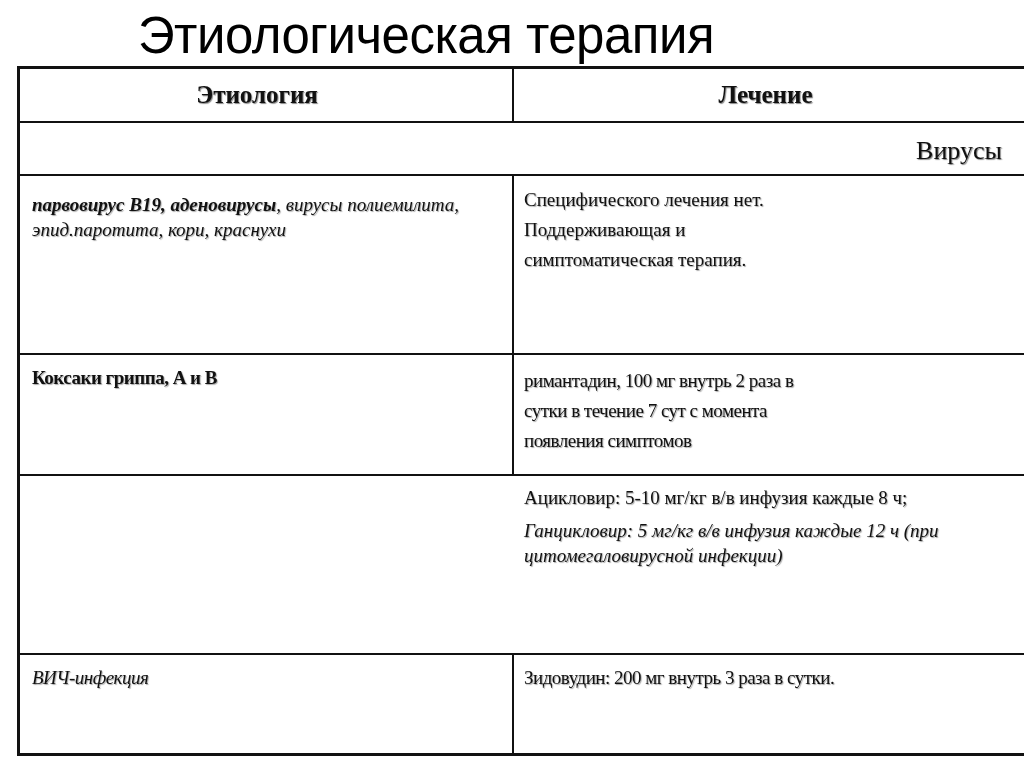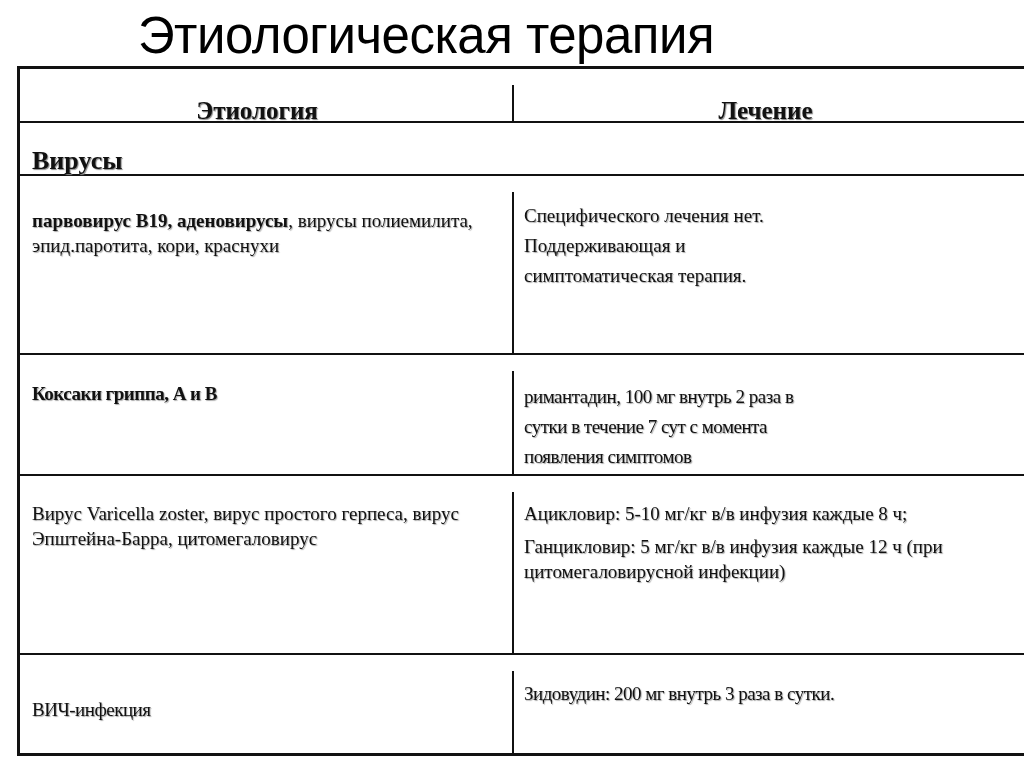--- a/index.html
+++ b/index.html
@@ -51,7 +51,6 @@
       bottom: 0;
       box-sizing: border-box;
       padding: 6px 12px 0 12px;
-      margin-top: 16px;
     }
     .cell.left { left: 0; width: 494px; border-right: 2px solid #111; }
     .cell.right { left: 494px; right: 0; padding-left: 10px; }

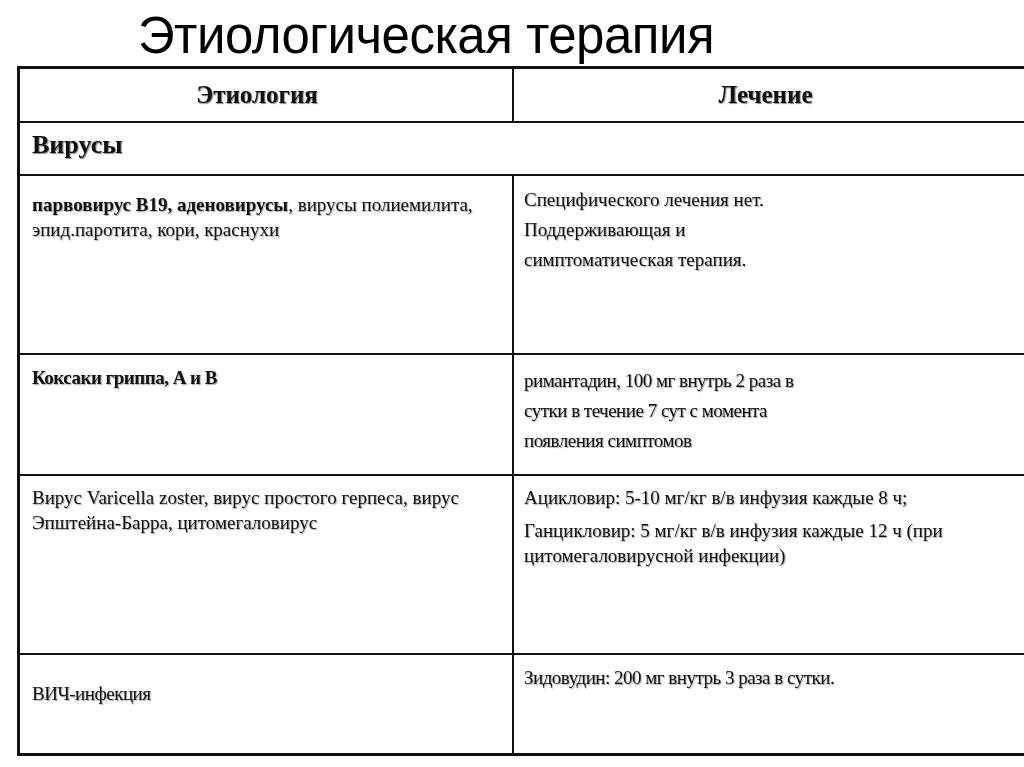--- a/index.html
+++ b/index.html
@@ -63,10 +63,10 @@
       padding-top: 12px;
     }
     .section {
-      text-align: left;
-      font-weight: bold;
+      text-align: right;
+      font-weight: normal;
       font-size: 26px;
-      padding-top: 7px;
+      padding-top: 13px;
       text-shadow: 1px 1px 1px #888;
       width: 994px;
     }

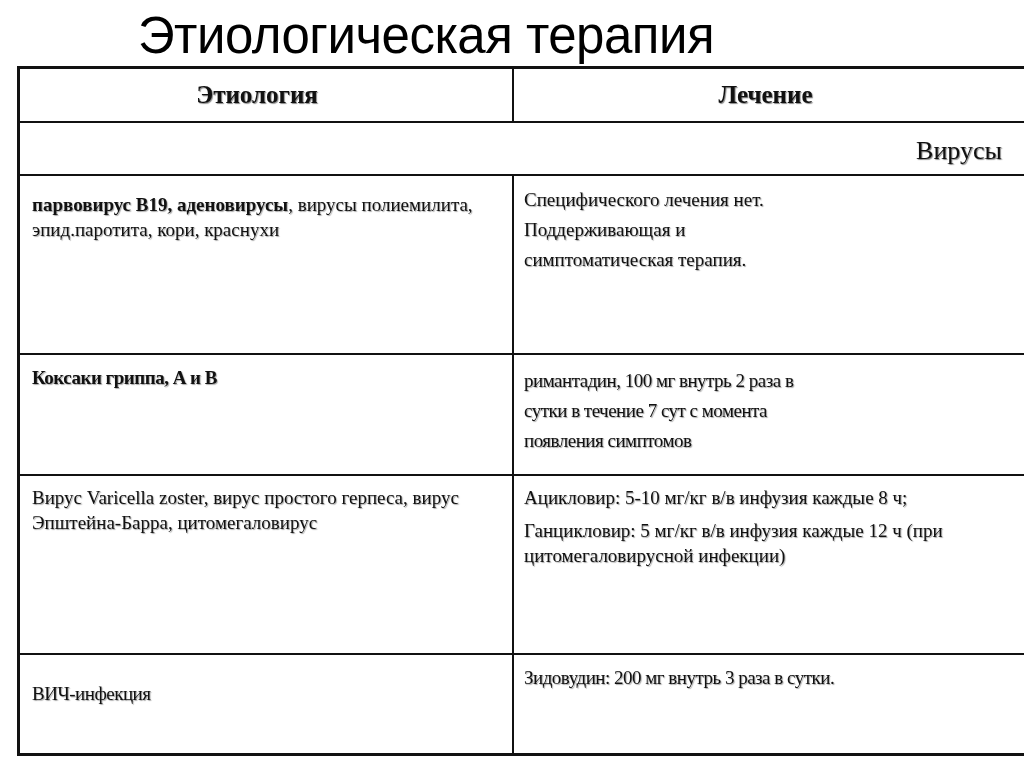--- a/index.html
+++ b/index.html
@@ -76,7 +76,7 @@
       text-shadow: 1px 1px 1px #aaa;
     }
     .txt p { margin: 0; }
-    .txt .gap { margin-top: 8px; }
+    .txt .gap { margin-top: 8px; font-style: italic; }
     .spaced p { line-height: 36px; margin-top: -6px; }
     .spaced p:first-child { margin-top: -2px; }
     .narrow {

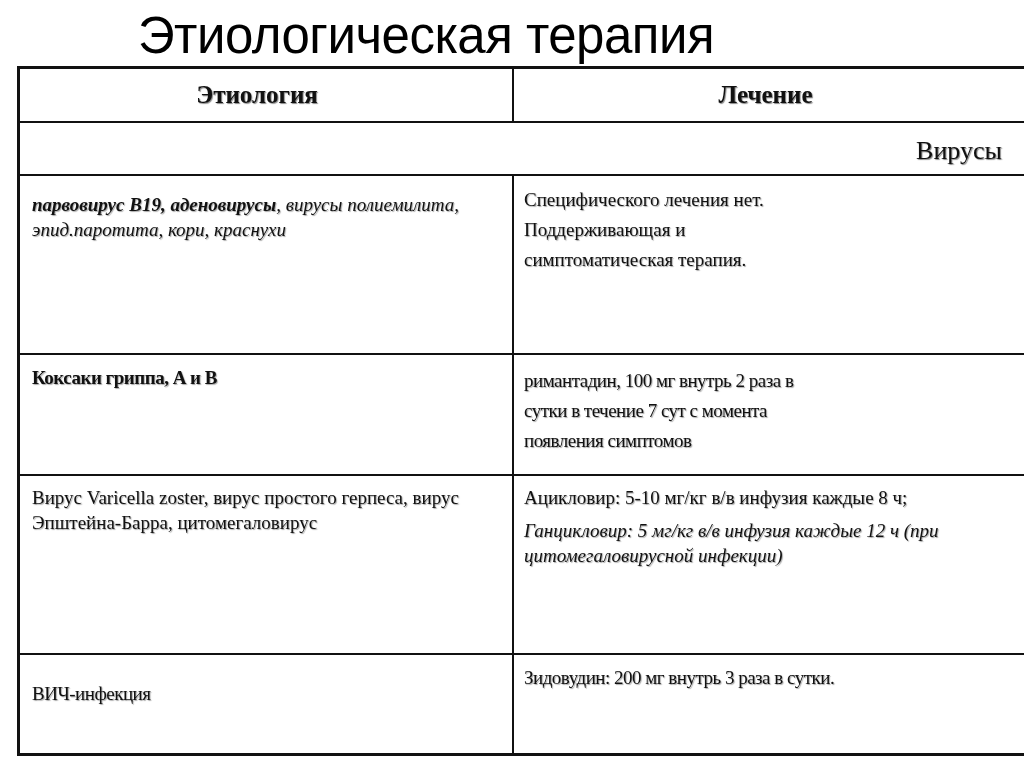--- a/index.html
+++ b/index.html
@@ -125,9 +125,6 @@
   </div>
 
   <div class="row" style="top:407px; height:179px;">
-    <div class="cell left txt" style="padding-top:9px; padding-right:50px;">
-      <p>Вирус Varicella zoster, вирус простого герпеса, вирус Эпштейна-Барра, цитомегаловирус</p>
-    </div>
     <div class="cell right txt" style="padding-top:9px; padding-right:14px;">
       <p>Ацикловир: 5-10 мг/кг в/в инфузия каждые 8 ч;</p>
       <p class="gap">Ганцикловир: 5 мг/кг в/в инфузия каждые 12 ч (при цитомегаловирусной инфекции)</p>

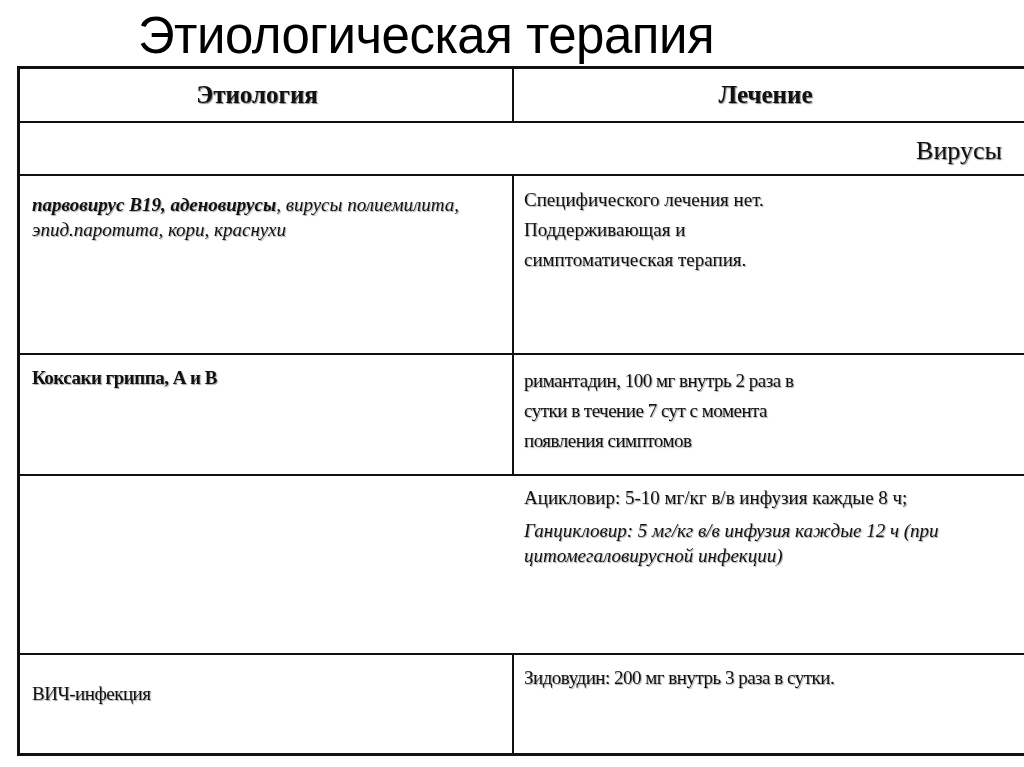--- a/index.html
+++ b/index.html
@@ -132,7 +132,7 @@
   </div>
 
   <div class="row last" style="top:586px; height:101px;">
-    <div class="cell left txt narrow" style="padding-top:26px;">
+    <div class="cell left txt narrow" style="padding-top:10px;font-style:italic;">
       <p>ВИЧ-инфекция</p>
     </div>
     <div class="cell right txt narrow" style="padding-top:10px;">

